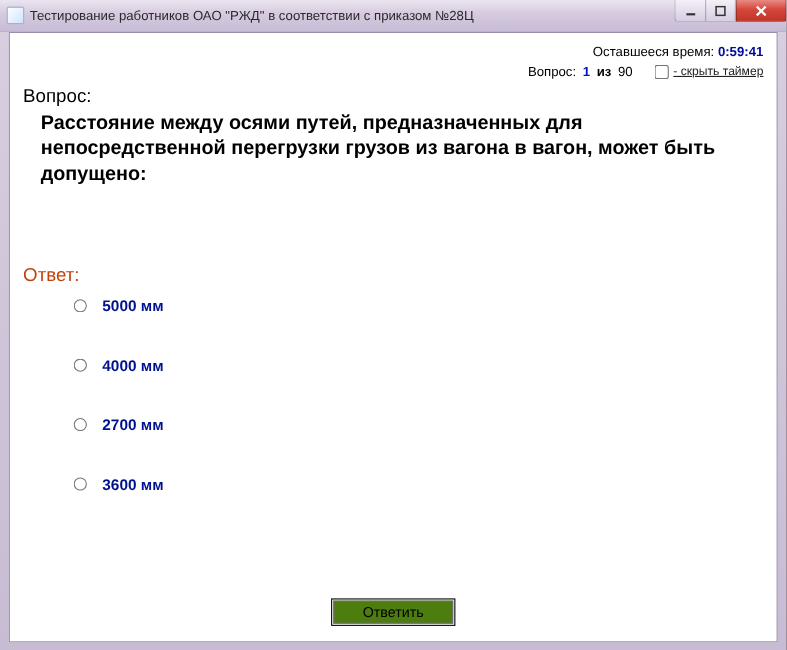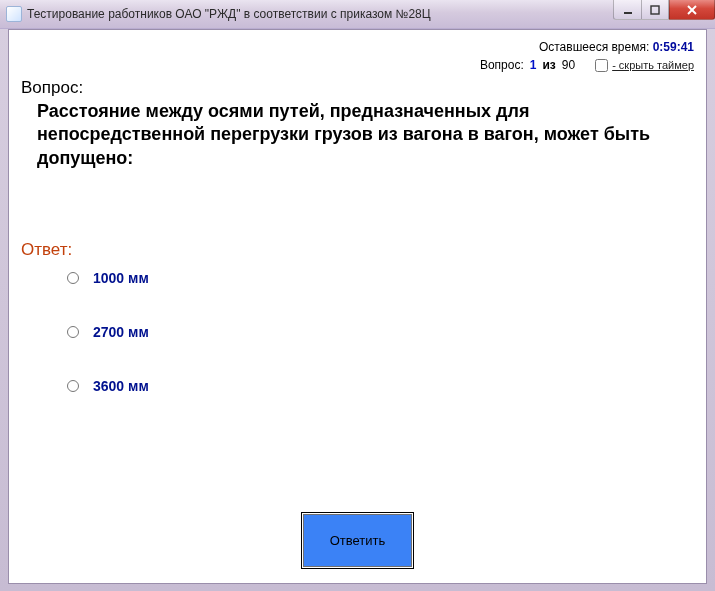--- a/index.html
+++ b/index.html
@@ -233,7 +233,7 @@
     <div class="answers">
       <label class="answer-option">
         <input type="radio" name="ans" style="">
-        <span class="opt-text">1000 мм</span>
+        <span class="opt-text">5000 мм</span>
       </label>
       <label class="answer-option">
         <input type="radio" name="ans" style="">

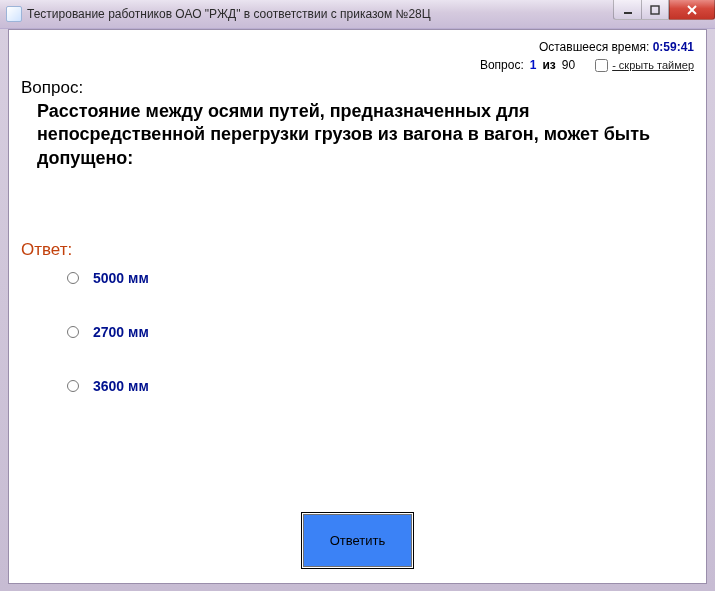--- a/index.html
+++ b/index.html
@@ -237,6 +237,10 @@
       </label>
       <label class="answer-option">
         <input type="radio" name="ans" style="">
+        <span class="opt-text">4000 мм</span>
+      </label>
+      <label class="answer-option">
+        <input type="radio" name="ans" style="">
         <span class="opt-text">2700 мм</span>
       </label>
       <label class="answer-option">

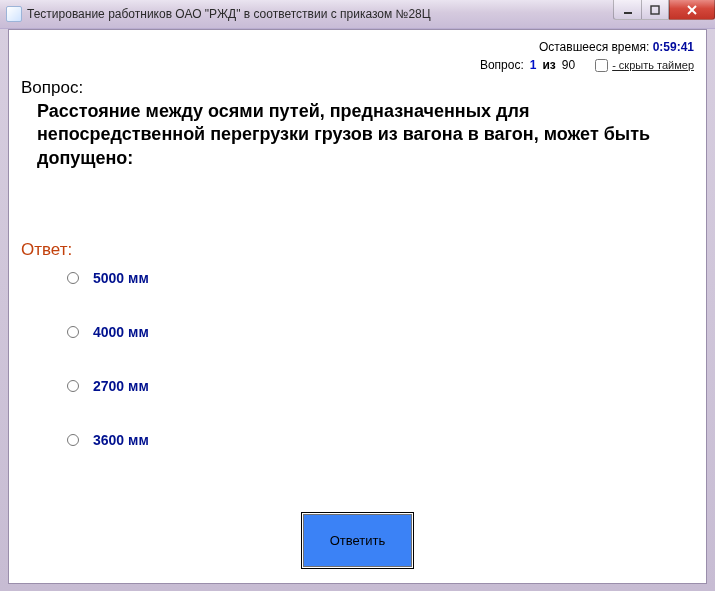--- a/index.html
+++ b/index.html
@@ -171,8 +171,8 @@
   .submit-btn {
     font-family: Tahoma, Arial, sans-serif;
     font-size: 13px;
-    padding: 18px 26px;
-    background: #3b82f6;
+    padding: 2px 26px;
+    background: #4d7c0f;
     border: 1px solid #707070;
     outline: 1px solid #000;
     outline-offset: 1px;

